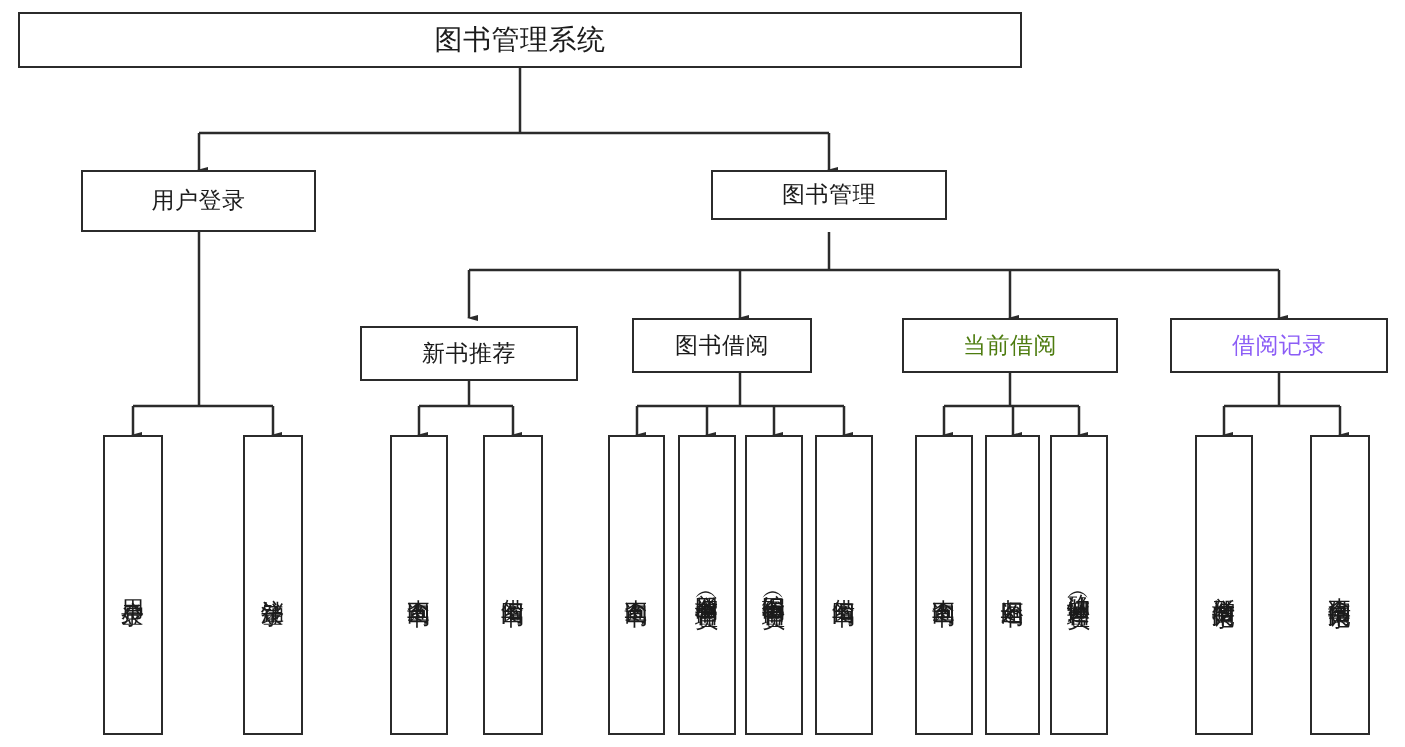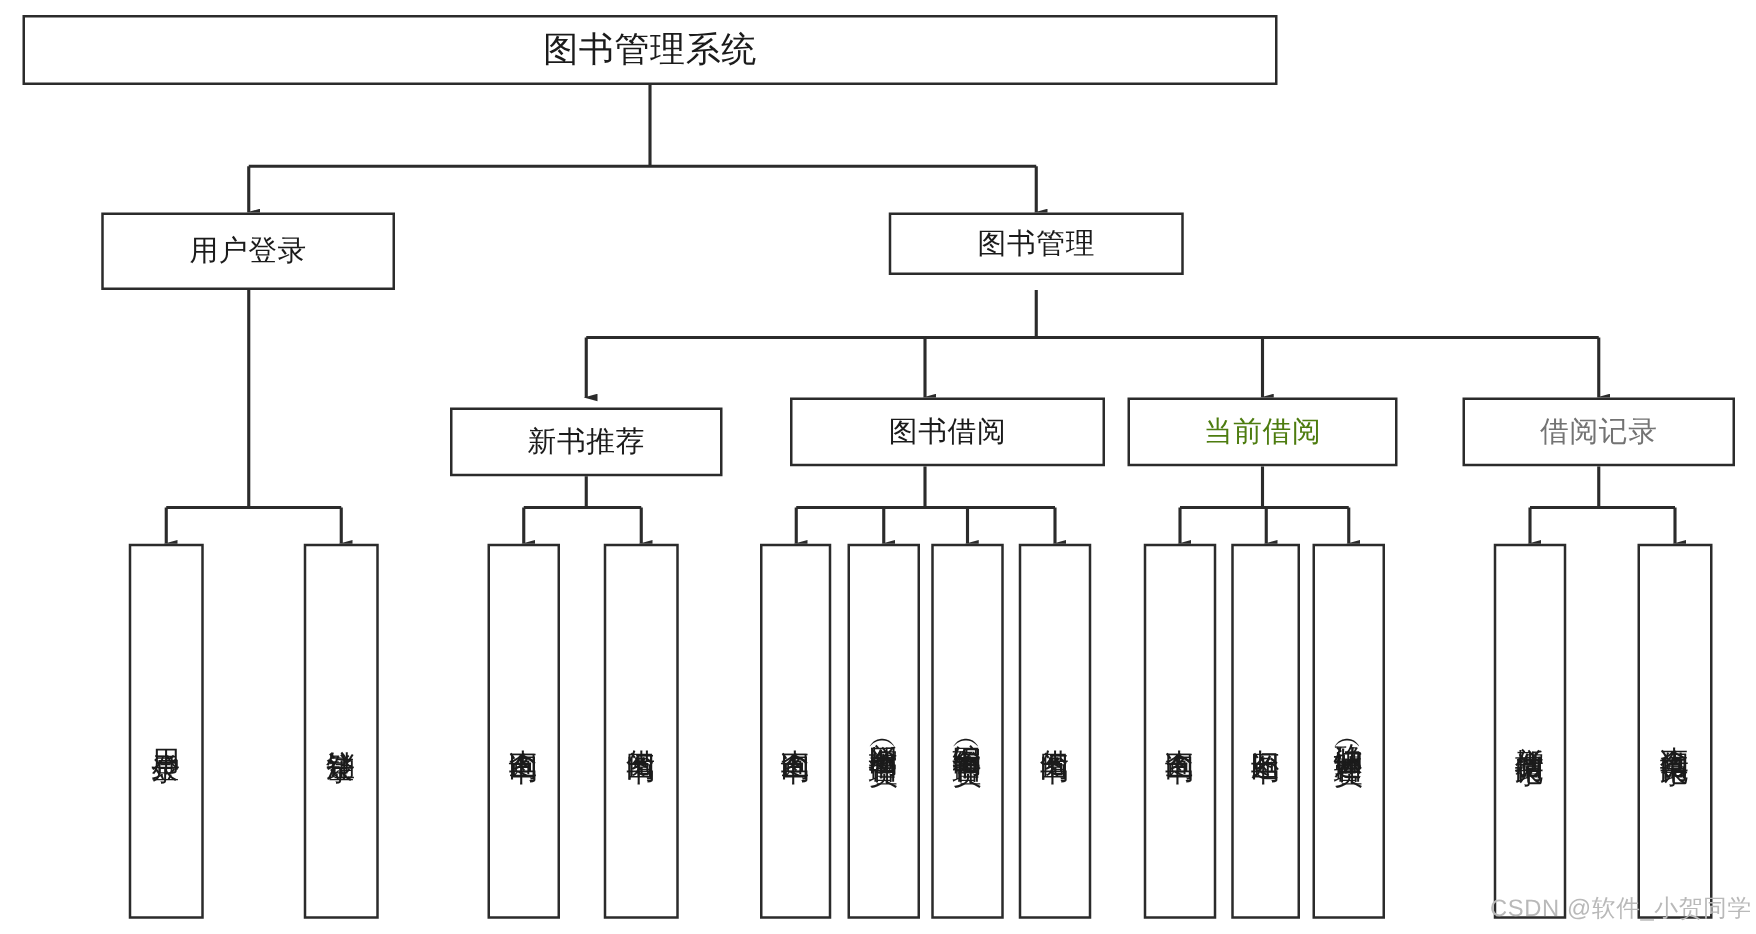--- a/index.html
+++ b/index.html
@@ -124,7 +124,7 @@
       <div class="node horizontal" style="left: 360px; top: 326px; width: 218px; height: 55px; border-color: rgb(43, 43, 43); background: rgb(255, 255, 255);">
         <span class="node-label" style="color: rgb(27, 27, 27);">新书推荐</span>
       </div>
-      <div class="node horizontal" style="left: 632px; top: 318px; width: 252px; height: 55px; border-color: rgb(43, 43, 43); background: rgb(255, 255, 255);">
+      <div class="node horizontal" style="left: 632px; top: 318px; width: 180px; height: 55px; border-color: rgb(43, 43, 43); background: rgb(255, 255, 255);">
         <span class="node-label" style="color: rgb(27, 27, 27);">图书借阅</span>
       </div>
       <div class="node horizontal" style="left: 902px; top: 318px; width: 216px; height: 55px; border-color: rgb(43, 43, 43); background: rgb(255, 255, 255);">

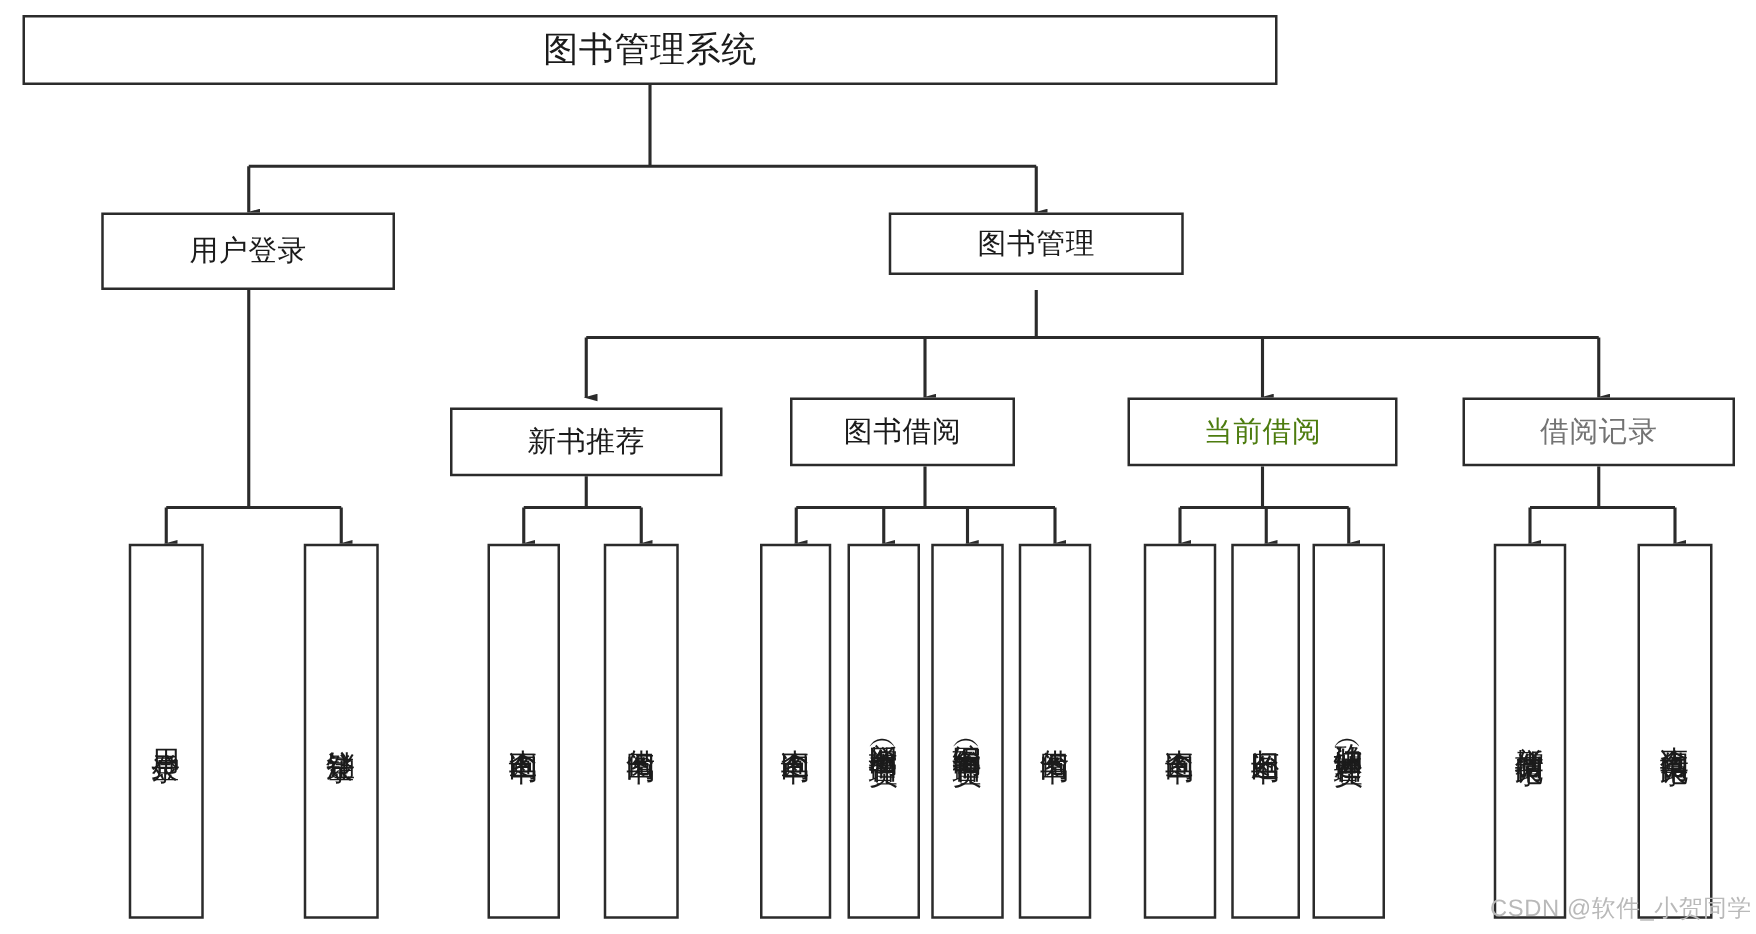--- a/index.html
+++ b/index.html
@@ -131,7 +131,7 @@
         <span class="node-label" style="color: #4d7c0f;">当前借阅</span>
       </div>
       <div class="node horizontal" style="left: 1170px; top: 318px; width: 218px; height: 55px; border-color: rgb(43, 43, 43); background: rgb(255, 255, 255);">
-        <span class="node-label" style="color: #737373; text-align: center;">借阅记录</span>
+        <span class="node-label" style="color: #8b5cf6; text-align: center;">借阅记录</span>
       </div>
       <div class="node vertical" style="left: 103px; top: 435px; width: 60px; height: 300px; border-color: rgb(43, 43, 43); background: rgb(255, 255, 255);">
         <span class="node-label" style="color: rgb(27, 27, 27);">用户登录</span>

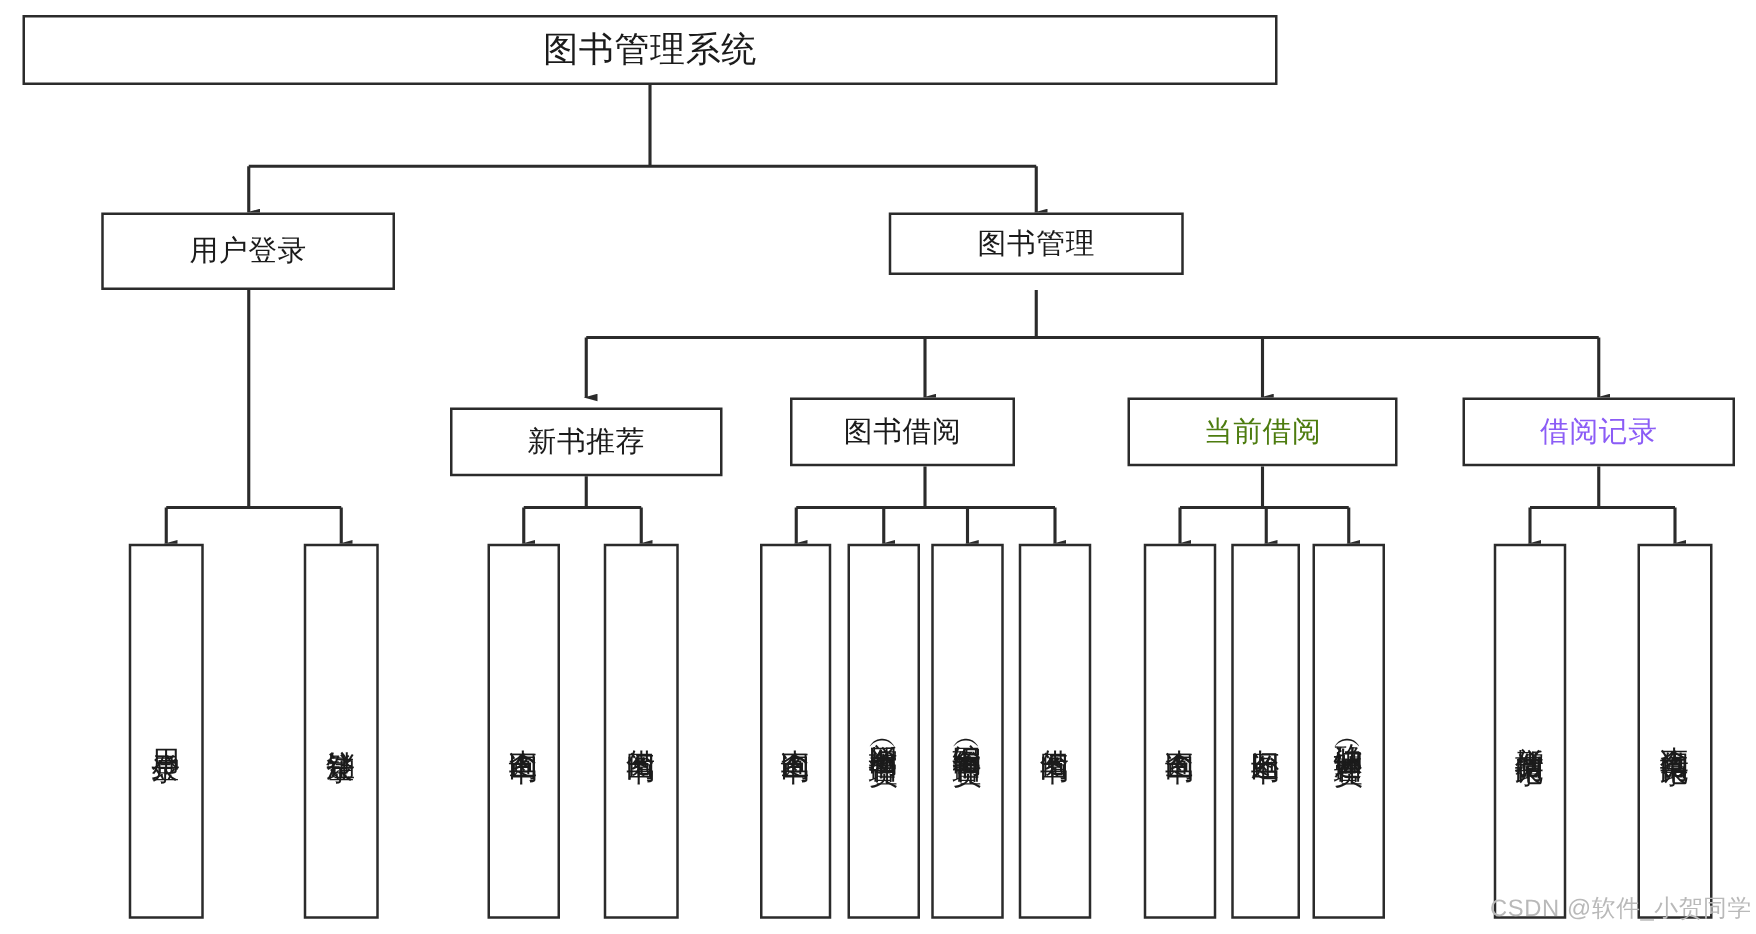--- a/index.html
+++ b/index.html
@@ -174,7 +174,6 @@
       </div>
     </div>
 
-  <div class="watermark" style="left:1192px; top:714px;">CSDN @软件_小贺同学</div>
 </div>
 
 </body></html>

